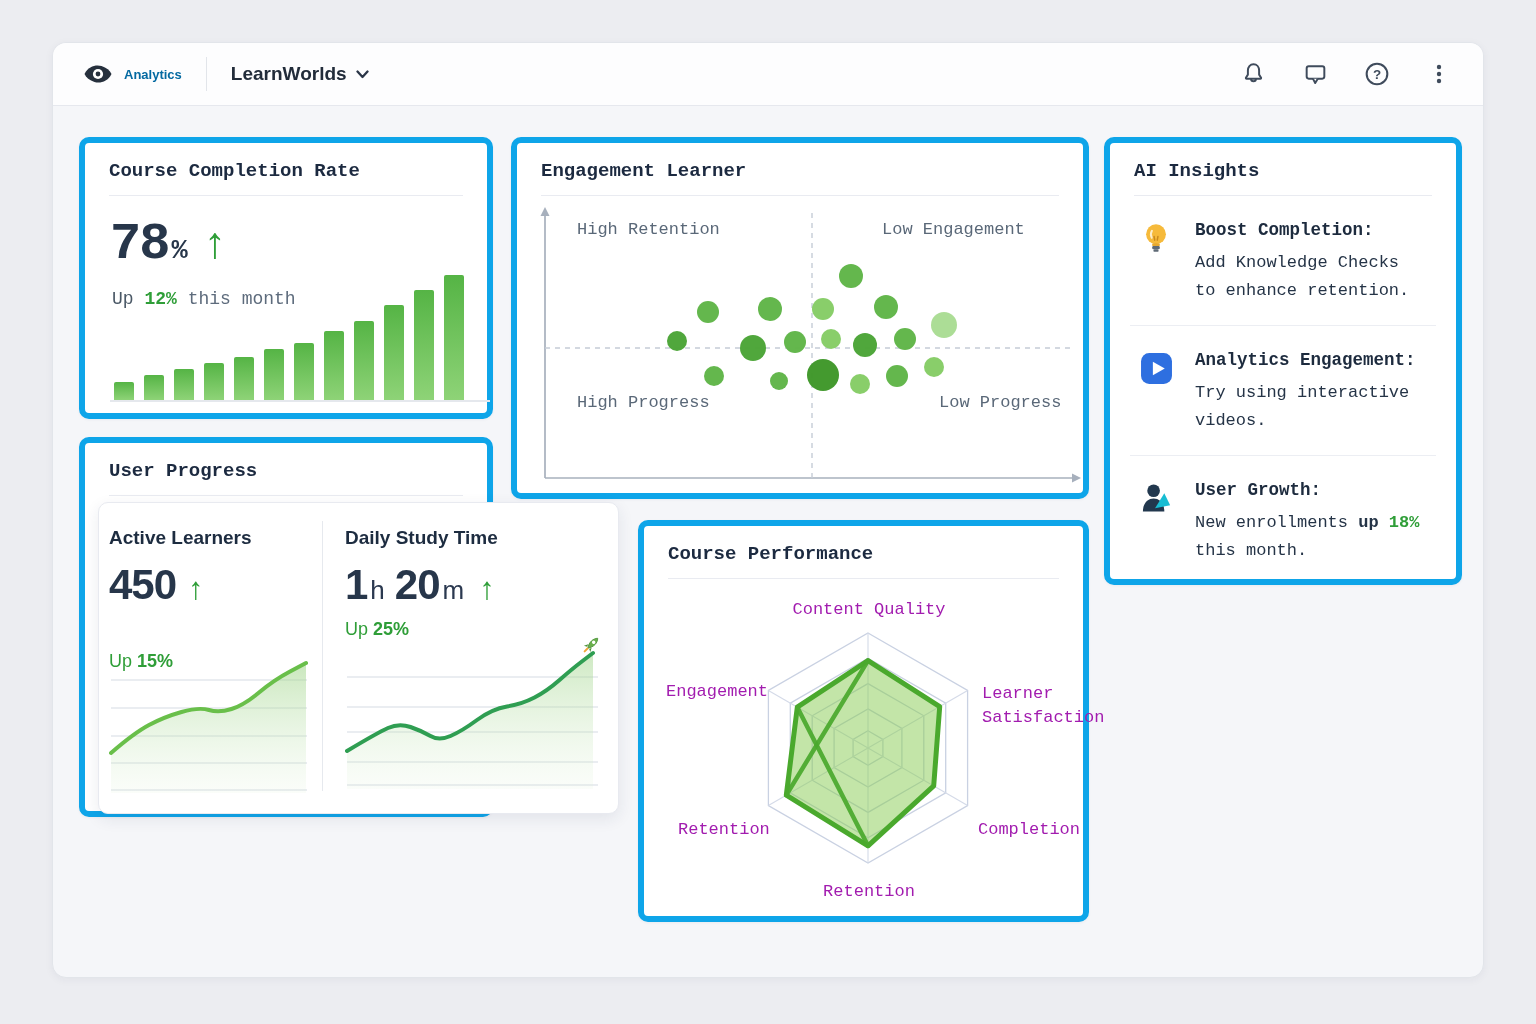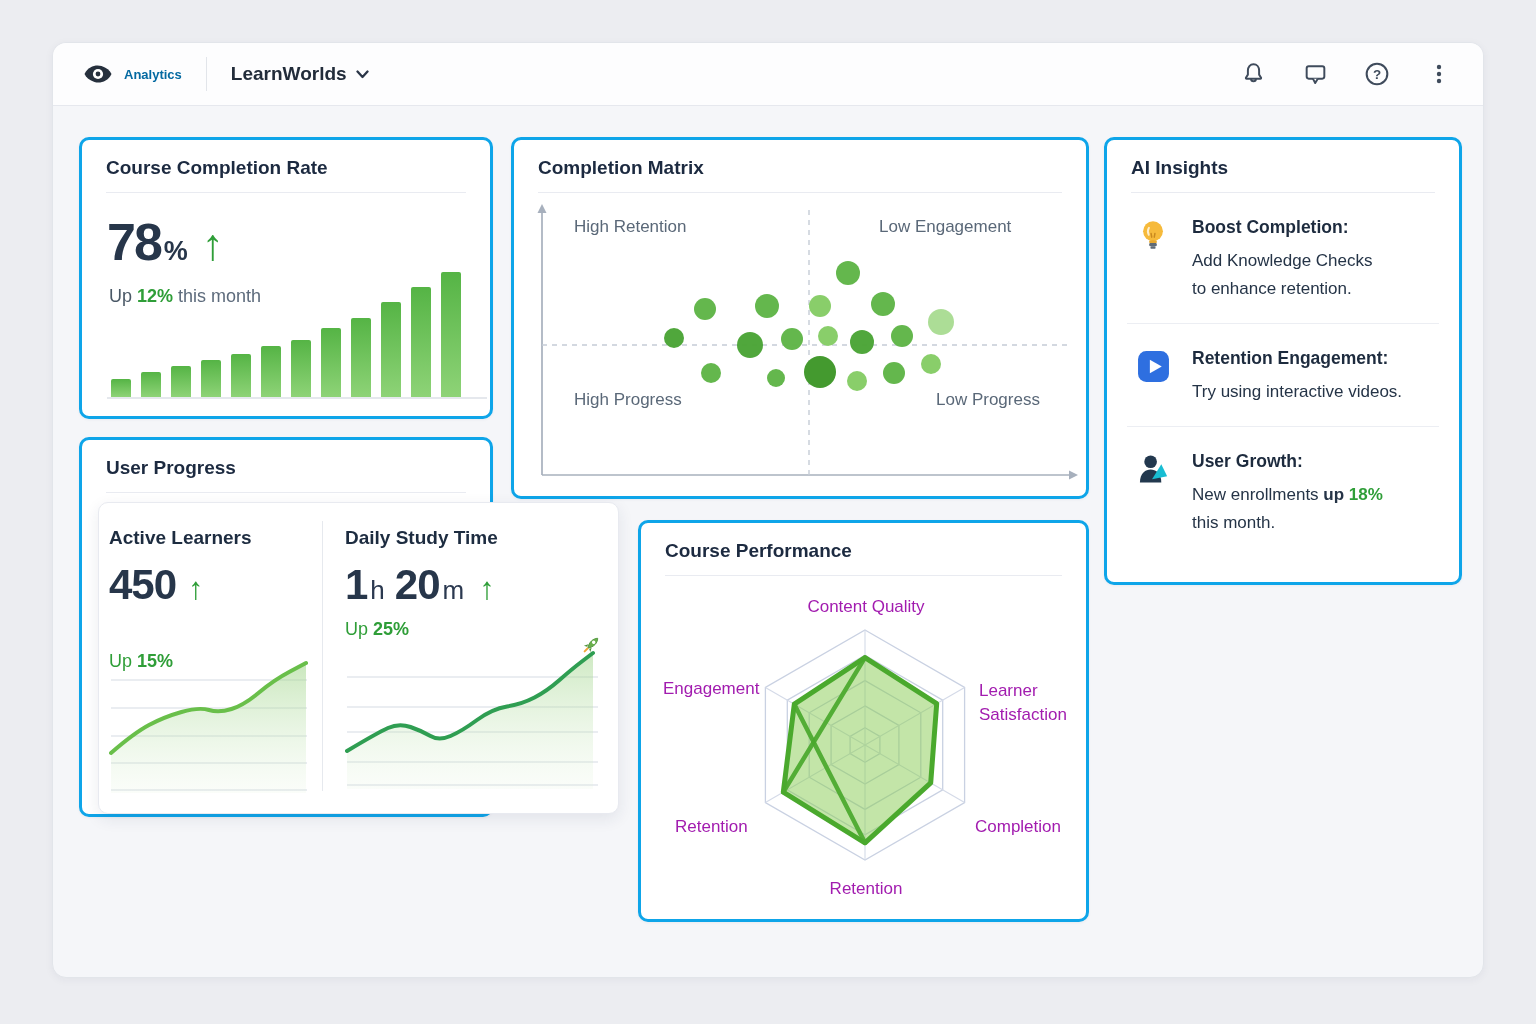--- a/index.html
+++ b/index.html
@@ -32,8 +32,9 @@
   
   .content { position:absolute; left:0; top:64px; right:0; bottom:0; }
   .card {
-    position:absolute; background:#ffffff; border:3px solid #0ea5e9; border-radius:10px;
+    position:absolute; background:#ffffff; border:6px solid #0ea5e9; border-radius:10px;
     box-shadow:0 1px 3px rgba(25,39,70,.05);
+    font-family:Liberation Mono, monospace;
   }
   .card-title { font-size:19px; font-weight:700; color:#1c2a40; padding:17px 24px 13px; }
   .card-hr { height:1px; background:#e9ebf1; margin:0 24px; }

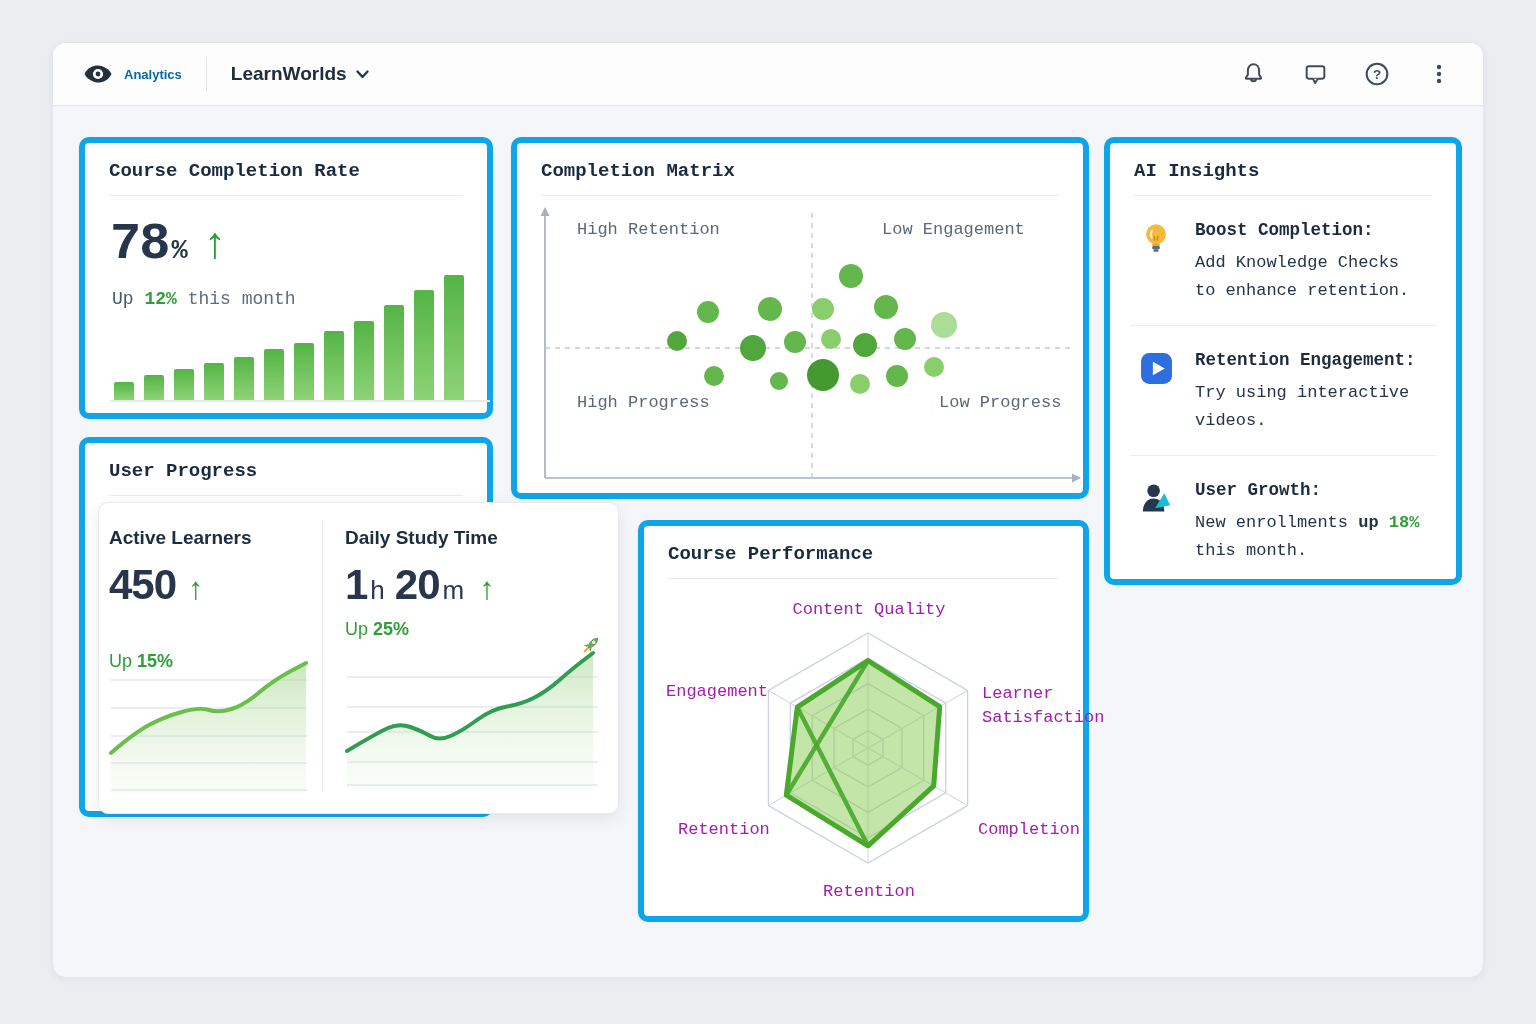--- a/index.html
+++ b/index.html
@@ -158,7 +158,7 @@
     </div>
 
     <div class="card" style="left:458px; top:30px; width:578px; height:362px;">
-      <div class="card-title">Completion Matrix</div>
+      <div class="card-title">Engagement Learner</div>
       <div class="card-hr"></div>
       <svg width="548" height="288" style="position:absolute; left:18px; top:62px;">
         <line x1="10" y1="10" x2="10" y2="273" stroke="#a7b0bd" stroke-width="1.7"></line>

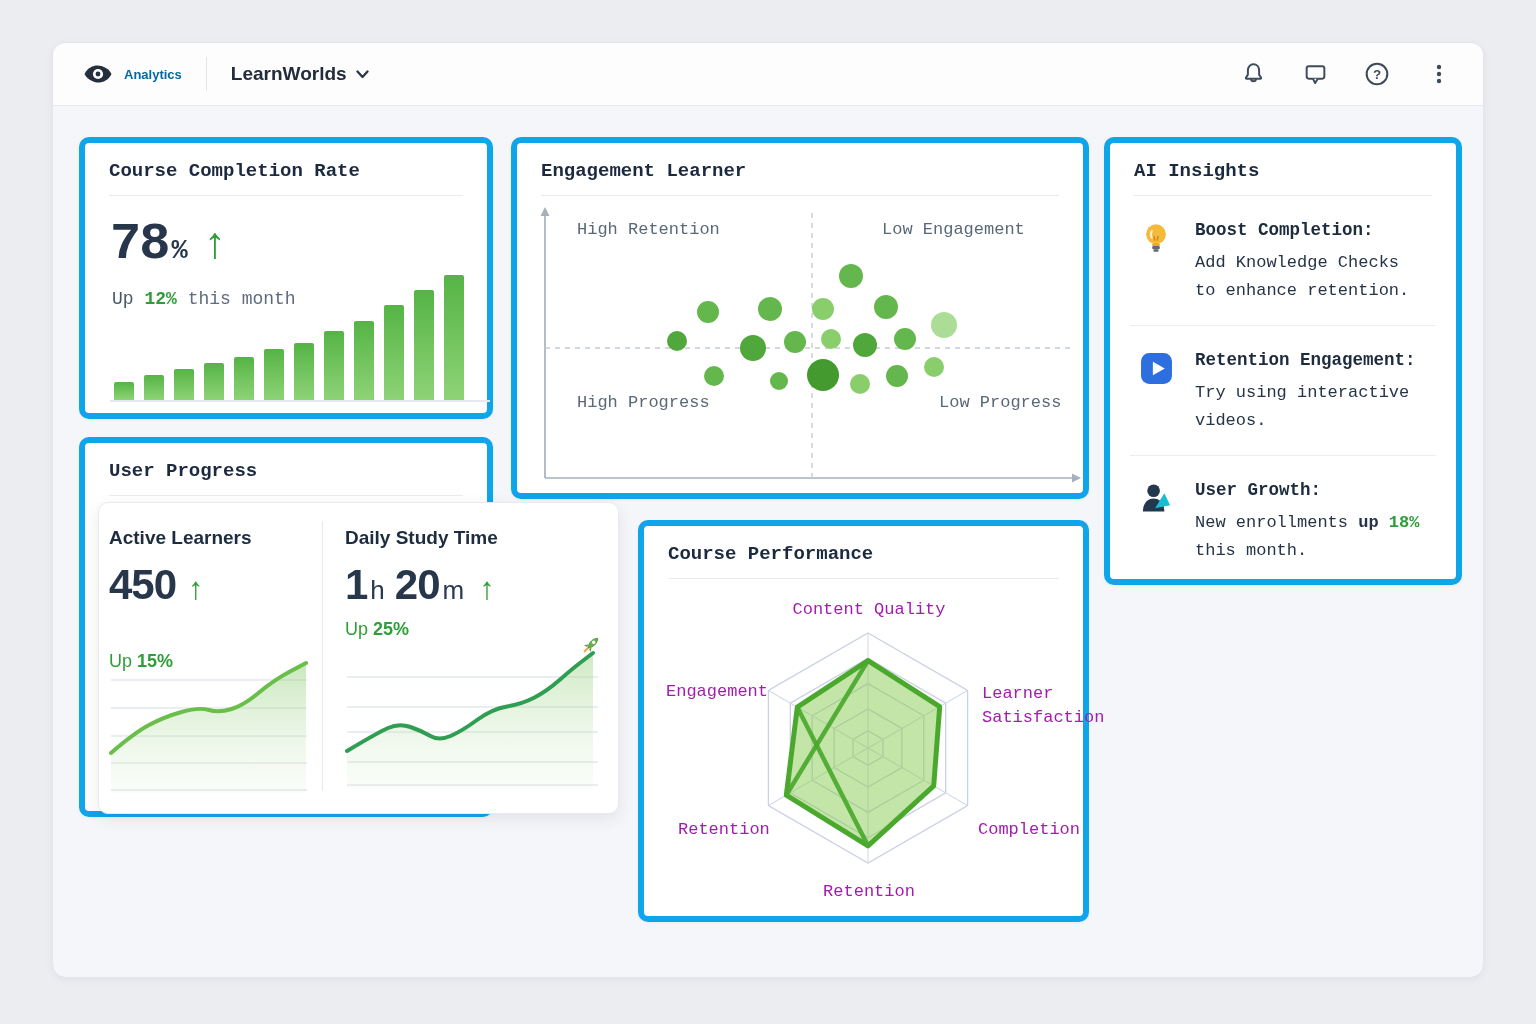--- a/index.html
+++ b/index.html
@@ -225,7 +225,7 @@
           </svg>
         </div>
         <div>
-          <div class="ins-title">Retention Engagement:</div>
+          <div class="ins-title">Analytics Engagement:</div>
           <div class="ins-body">Try using interactive videos.</div>
         </div>
       </div>

